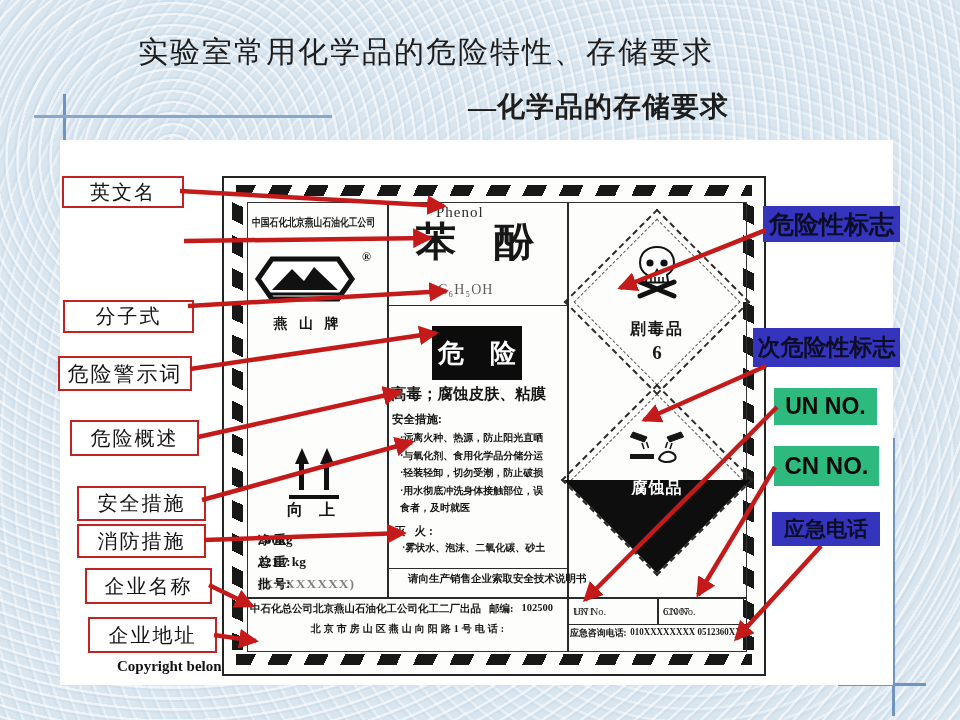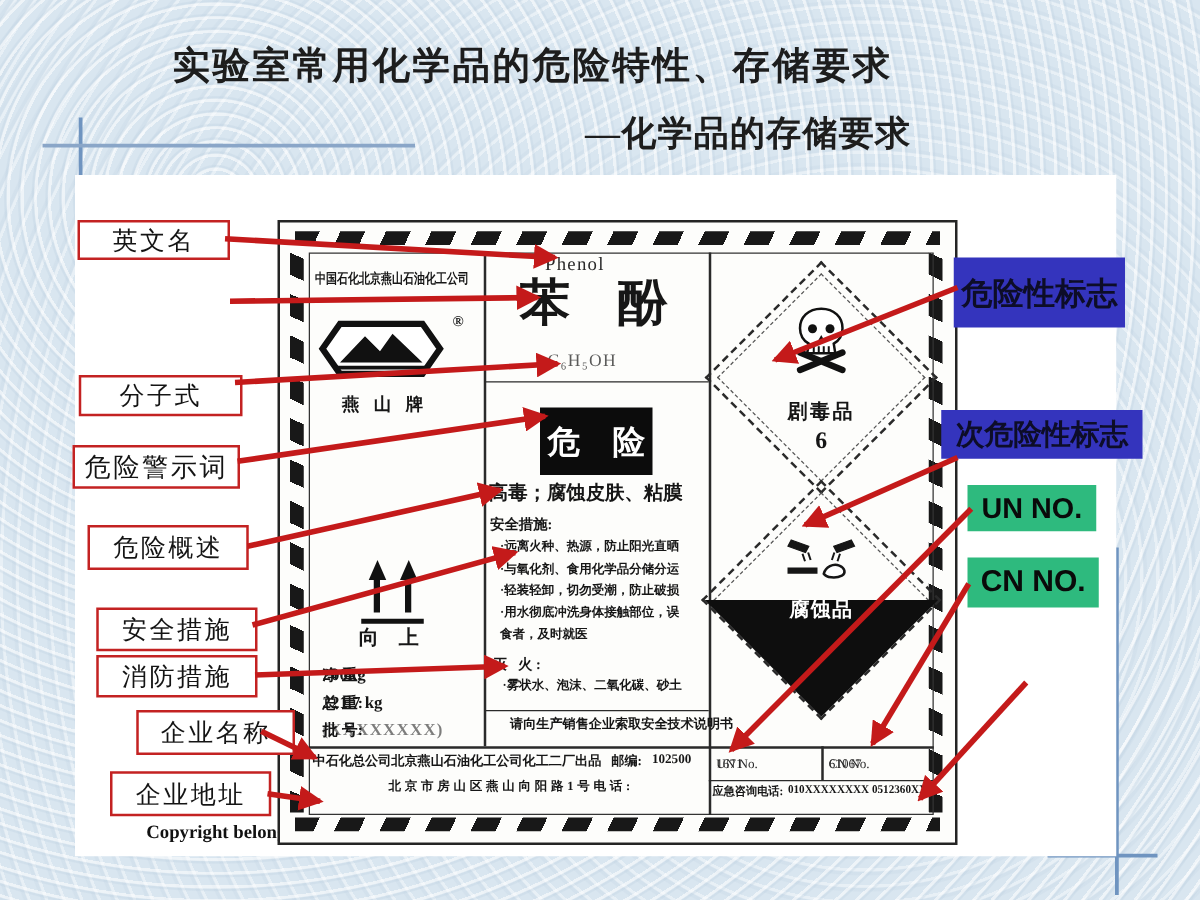--- a/index.html
+++ b/index.html
@@ -22,7 +22,7 @@
   .deco-v2{left:892px;top:438px;width:3px;height:278px;}
   .deco-h2{left:838px;top:683px;width:88px;height:3px;}
 
-  .title{position:absolute;left:138px;top:32px;font-size:30px;font-weight:bold;color:#1d1d1d;letter-spacing:2px;white-space:nowrap;}
+  .title{position:absolute;left:138px;top:32px;font-size:30px;font-weight:normal;color:#1d1d1d;letter-spacing:2px;white-space:nowrap;}
   .subtitle{position:absolute;left:468px;top:88px;font-size:28px;font-weight:bold;color:#1d1d1d;letter-spacing:1px;white-space:nowrap;}
   .panel{position:absolute;left:60px;top:140px;width:833px;height:545px;background:#ffffff;z-index:1;}
   .copyright{position:absolute;left:117px;top:658px;font-size:15px;font-weight:bold;color:#111;z-index:2;white-space:nowrap;}

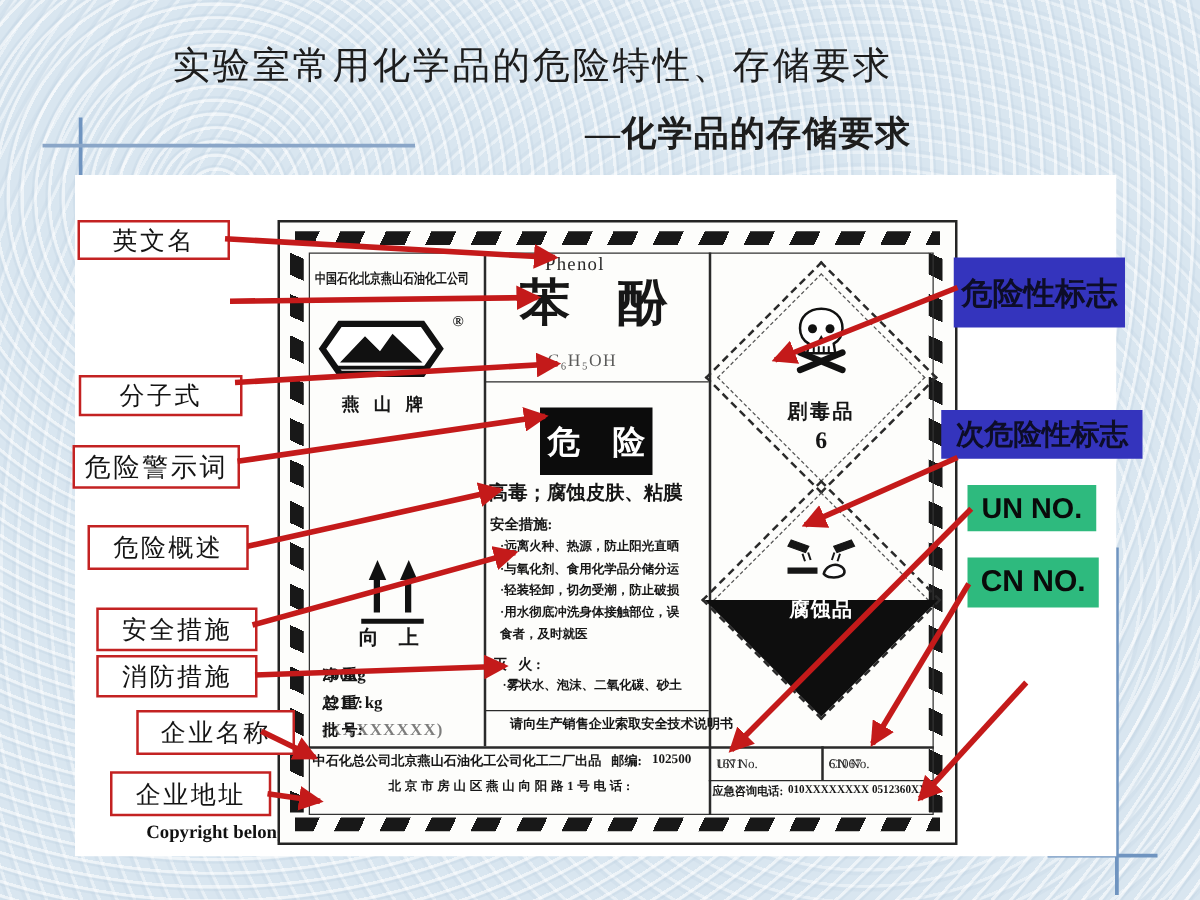--- a/index.html
+++ b/index.html
@@ -43,7 +43,7 @@
   .co-compname{left:85px;top:568px;width:123px;height:32px;margin-left:24px;}
   .co-compaddr{left:88px;top:617px;width:125px;height:32px;}
 
-  .co-mark1{left:763px;top:206px;width:137px;height:56px;font-size:25px;}
+  .co-mark1{left:763px;top:206px;width:137px;height:36px;font-size:25px;}
   .co-mark2{left:753px;top:328px;width:161px;height:39px;font-size:23px;}
   .co-unno{left:774px;top:388px;width:103px;height:37px;font-size:23px;}
   .co-cnno{left:774px;top:446px;width:105px;height:40px;font-size:24px;}

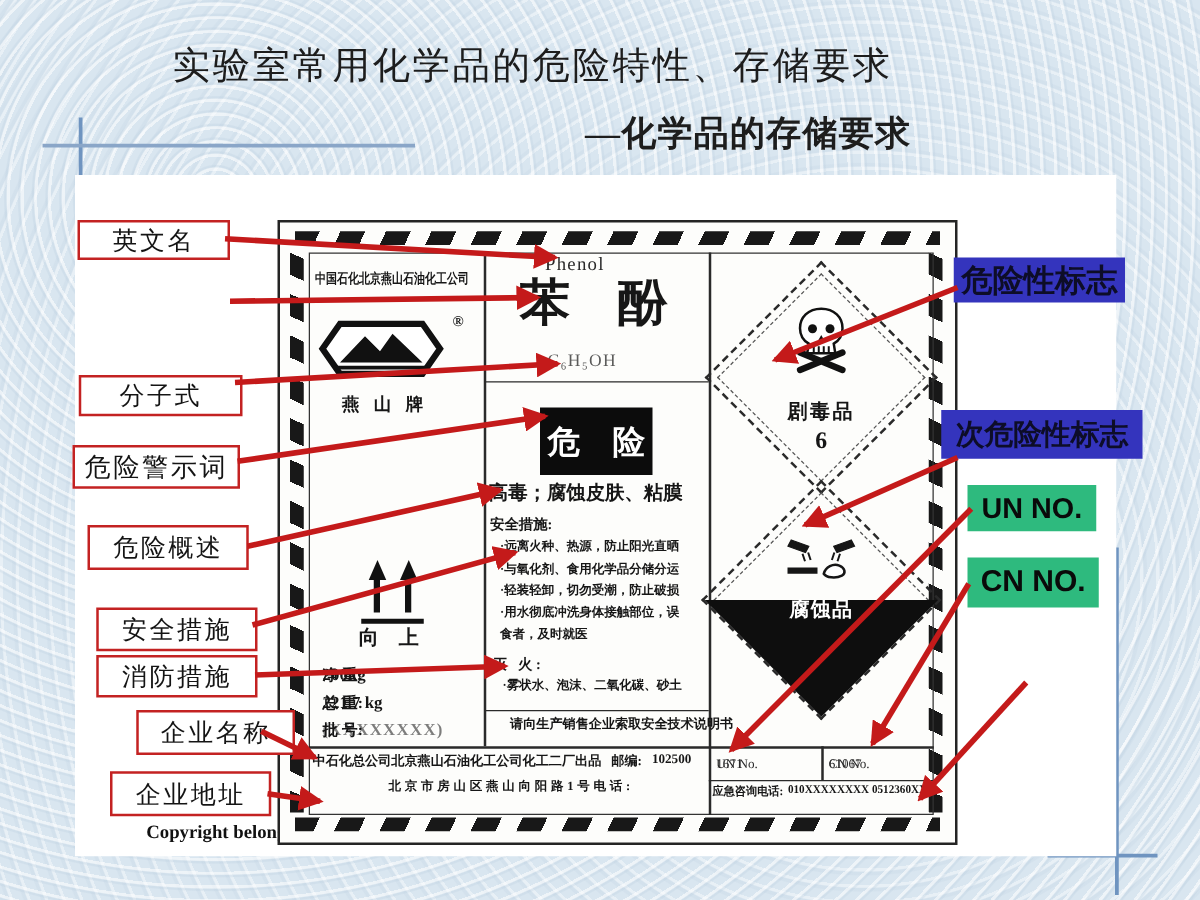--- a/index.html
+++ b/index.html
@@ -44,7 +44,7 @@
   .co-compaddr{left:88px;top:617px;width:125px;height:32px;}
 
   .co-mark1{left:763px;top:206px;width:137px;height:36px;font-size:25px;}
-  .co-mark2{left:753px;top:328px;width:161px;height:39px;font-size:23px;}
+  .co-mark2{left:753px;top:328px;width:147px;height:39px;font-size:23px;}
   .co-unno{left:774px;top:388px;width:103px;height:37px;font-size:23px;}
   .co-cnno{left:774px;top:446px;width:105px;height:40px;font-size:24px;}
   .co-phone{left:772px;top:512px;width:108px;height:34px;font-size:21px;}

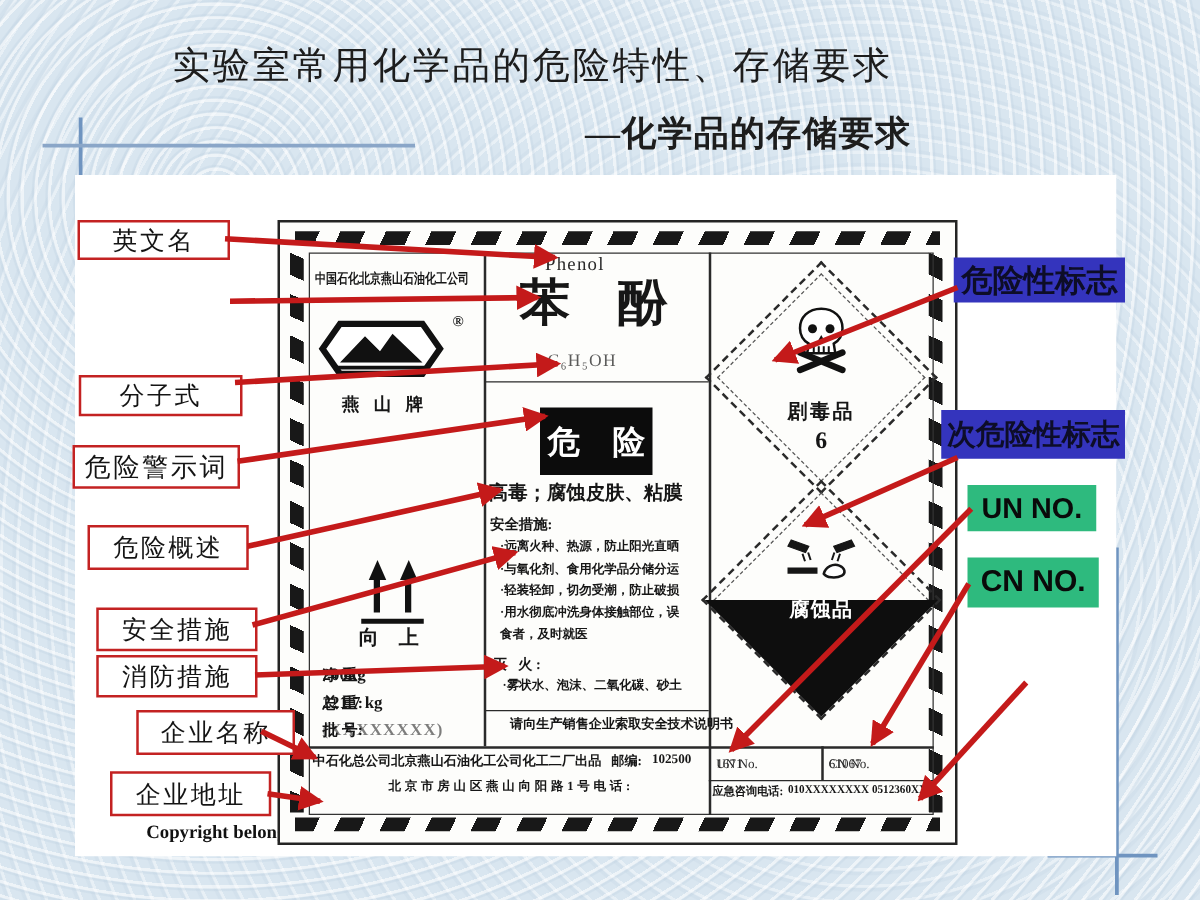--- a/index.html
+++ b/index.html
@@ -280,6 +280,7 @@
   <div class="callout c-blue serif co-mark2">次危险性标志</div>
   <div class="callout c-green co-unno">UN NO.</div>
   <div class="callout c-green co-cnno">CN NO.</div>
+  <div class="callout c-blue serif co-phone">应急电话</div>
 
   <svg class="arrows-overlay" width="960" height="720" viewBox="0 0 960 720">
     <defs>

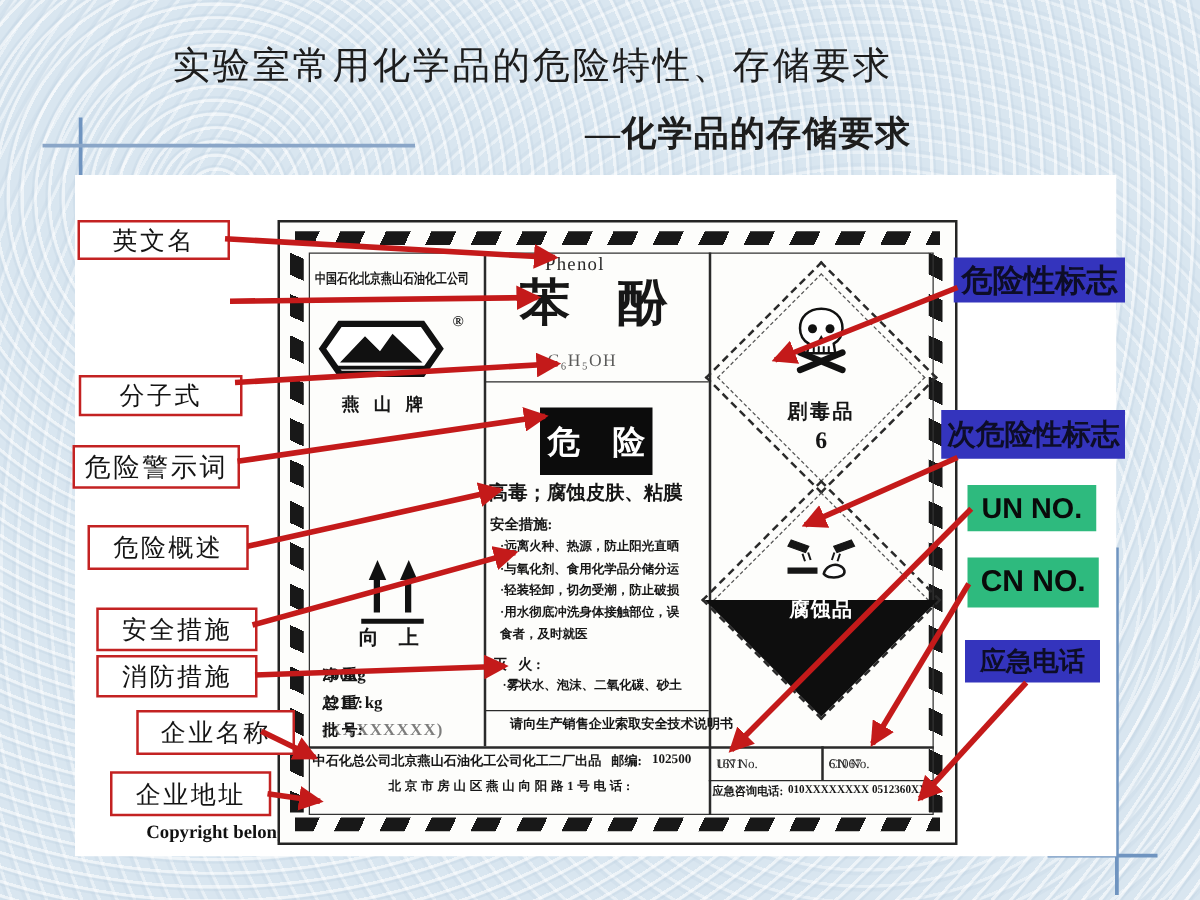--- a/index.html
+++ b/index.html
@@ -40,7 +40,7 @@
   .co-overview{left:70px;top:420px;width:125px;height:32px;}
   .co-safety{left:77px;top:486px;width:125px;height:31px;}
   .co-fire{left:77px;top:524px;width:125px;height:30px;}
-  .co-compname{left:85px;top:568px;width:123px;height:32px;margin-left:24px;}
+  .co-compname{left:85px;top:568px;width:123px;height:32px;}
   .co-compaddr{left:88px;top:617px;width:125px;height:32px;}
 
   .co-mark1{left:763px;top:206px;width:137px;height:36px;font-size:25px;}

